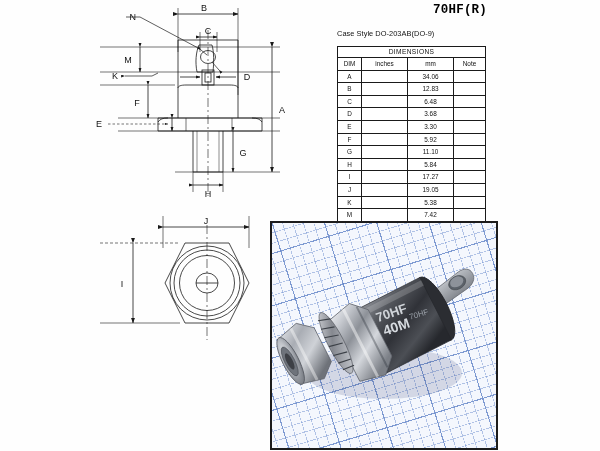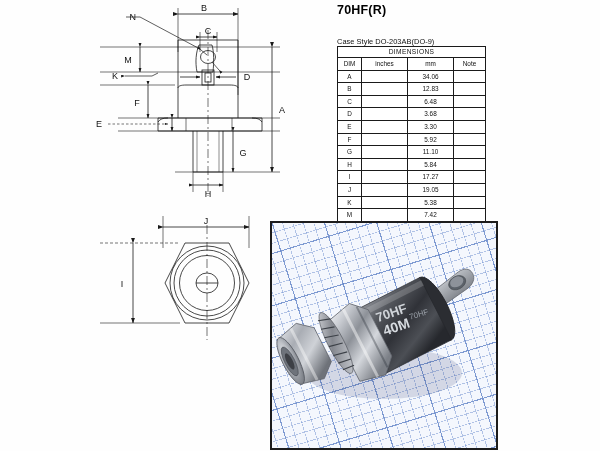--- a/index.html
+++ b/index.html
@@ -31,10 +31,11 @@
   .part-title {
     font-size: 12.5px;
     font-weight: bold;
-    text-align: left;
+    text-align: right;
     letter-spacing: 0.2px;
-    margin: 1px 0 20px 0;
+    margin: 1px 0 12px 0;
     color: #000;
+    font-family: Liberation Mono, monospace;
   }
   .case-style, .units-note {
     font-size: 7.4px;

